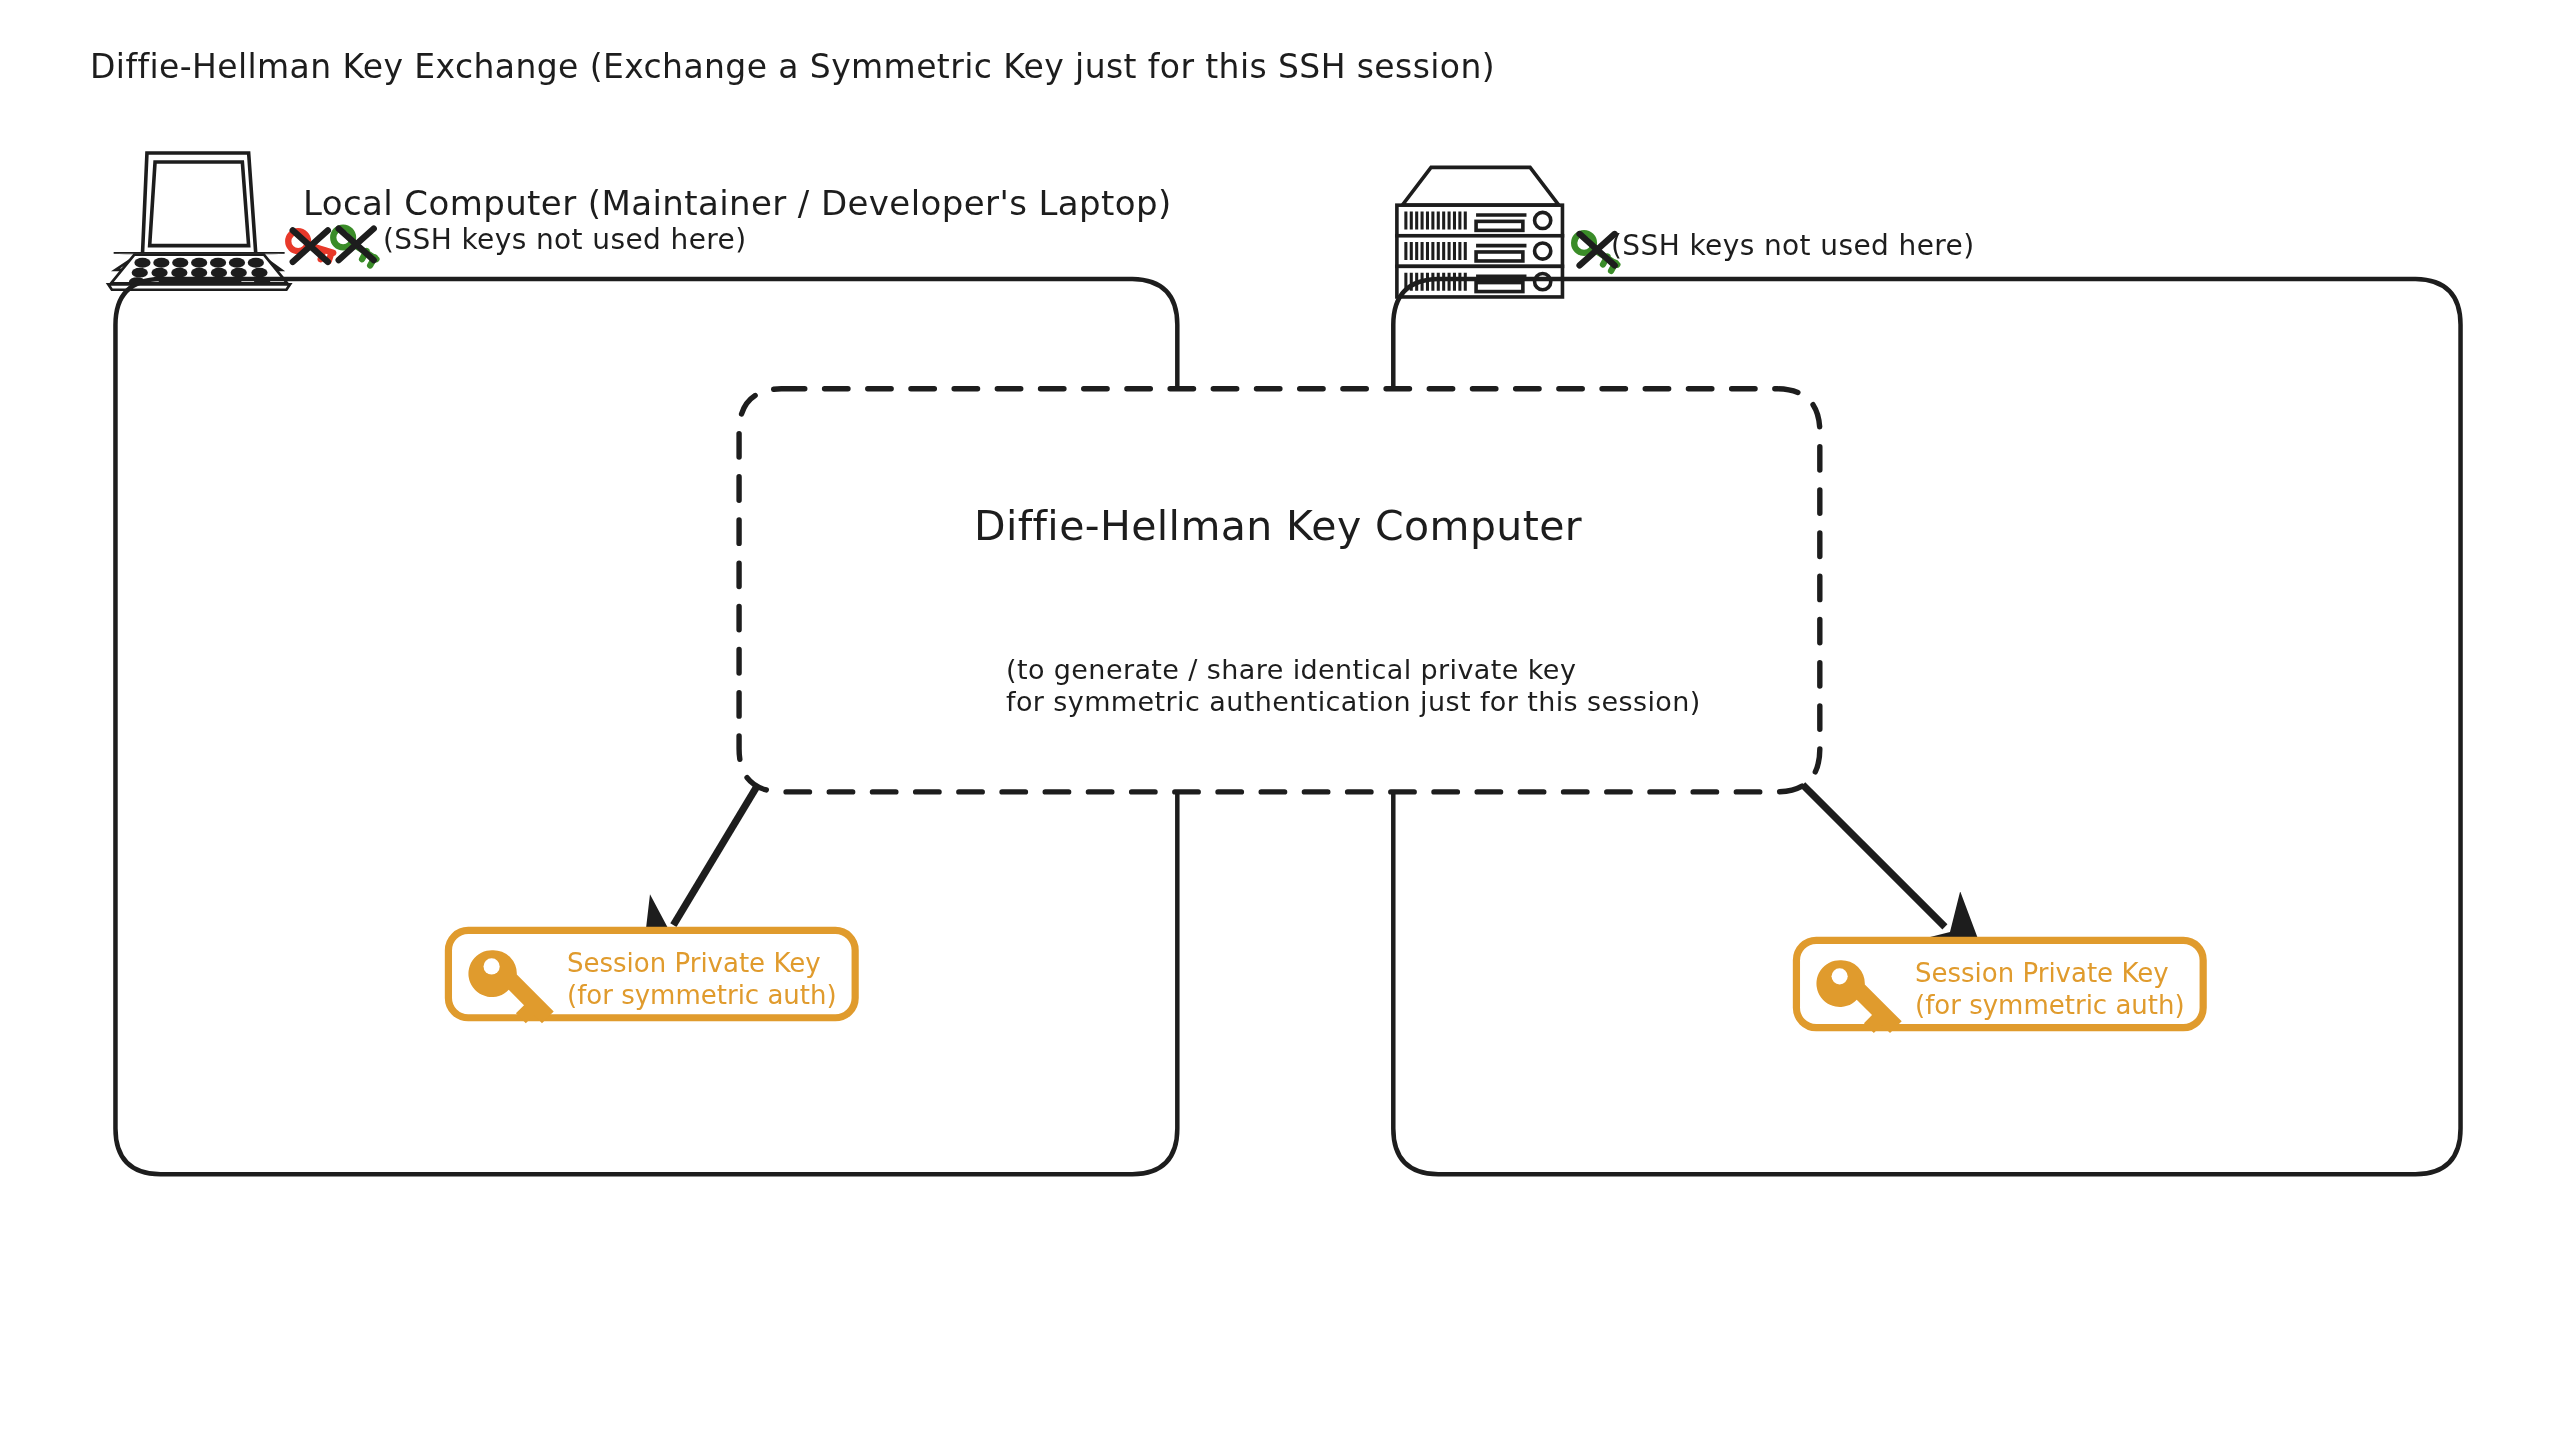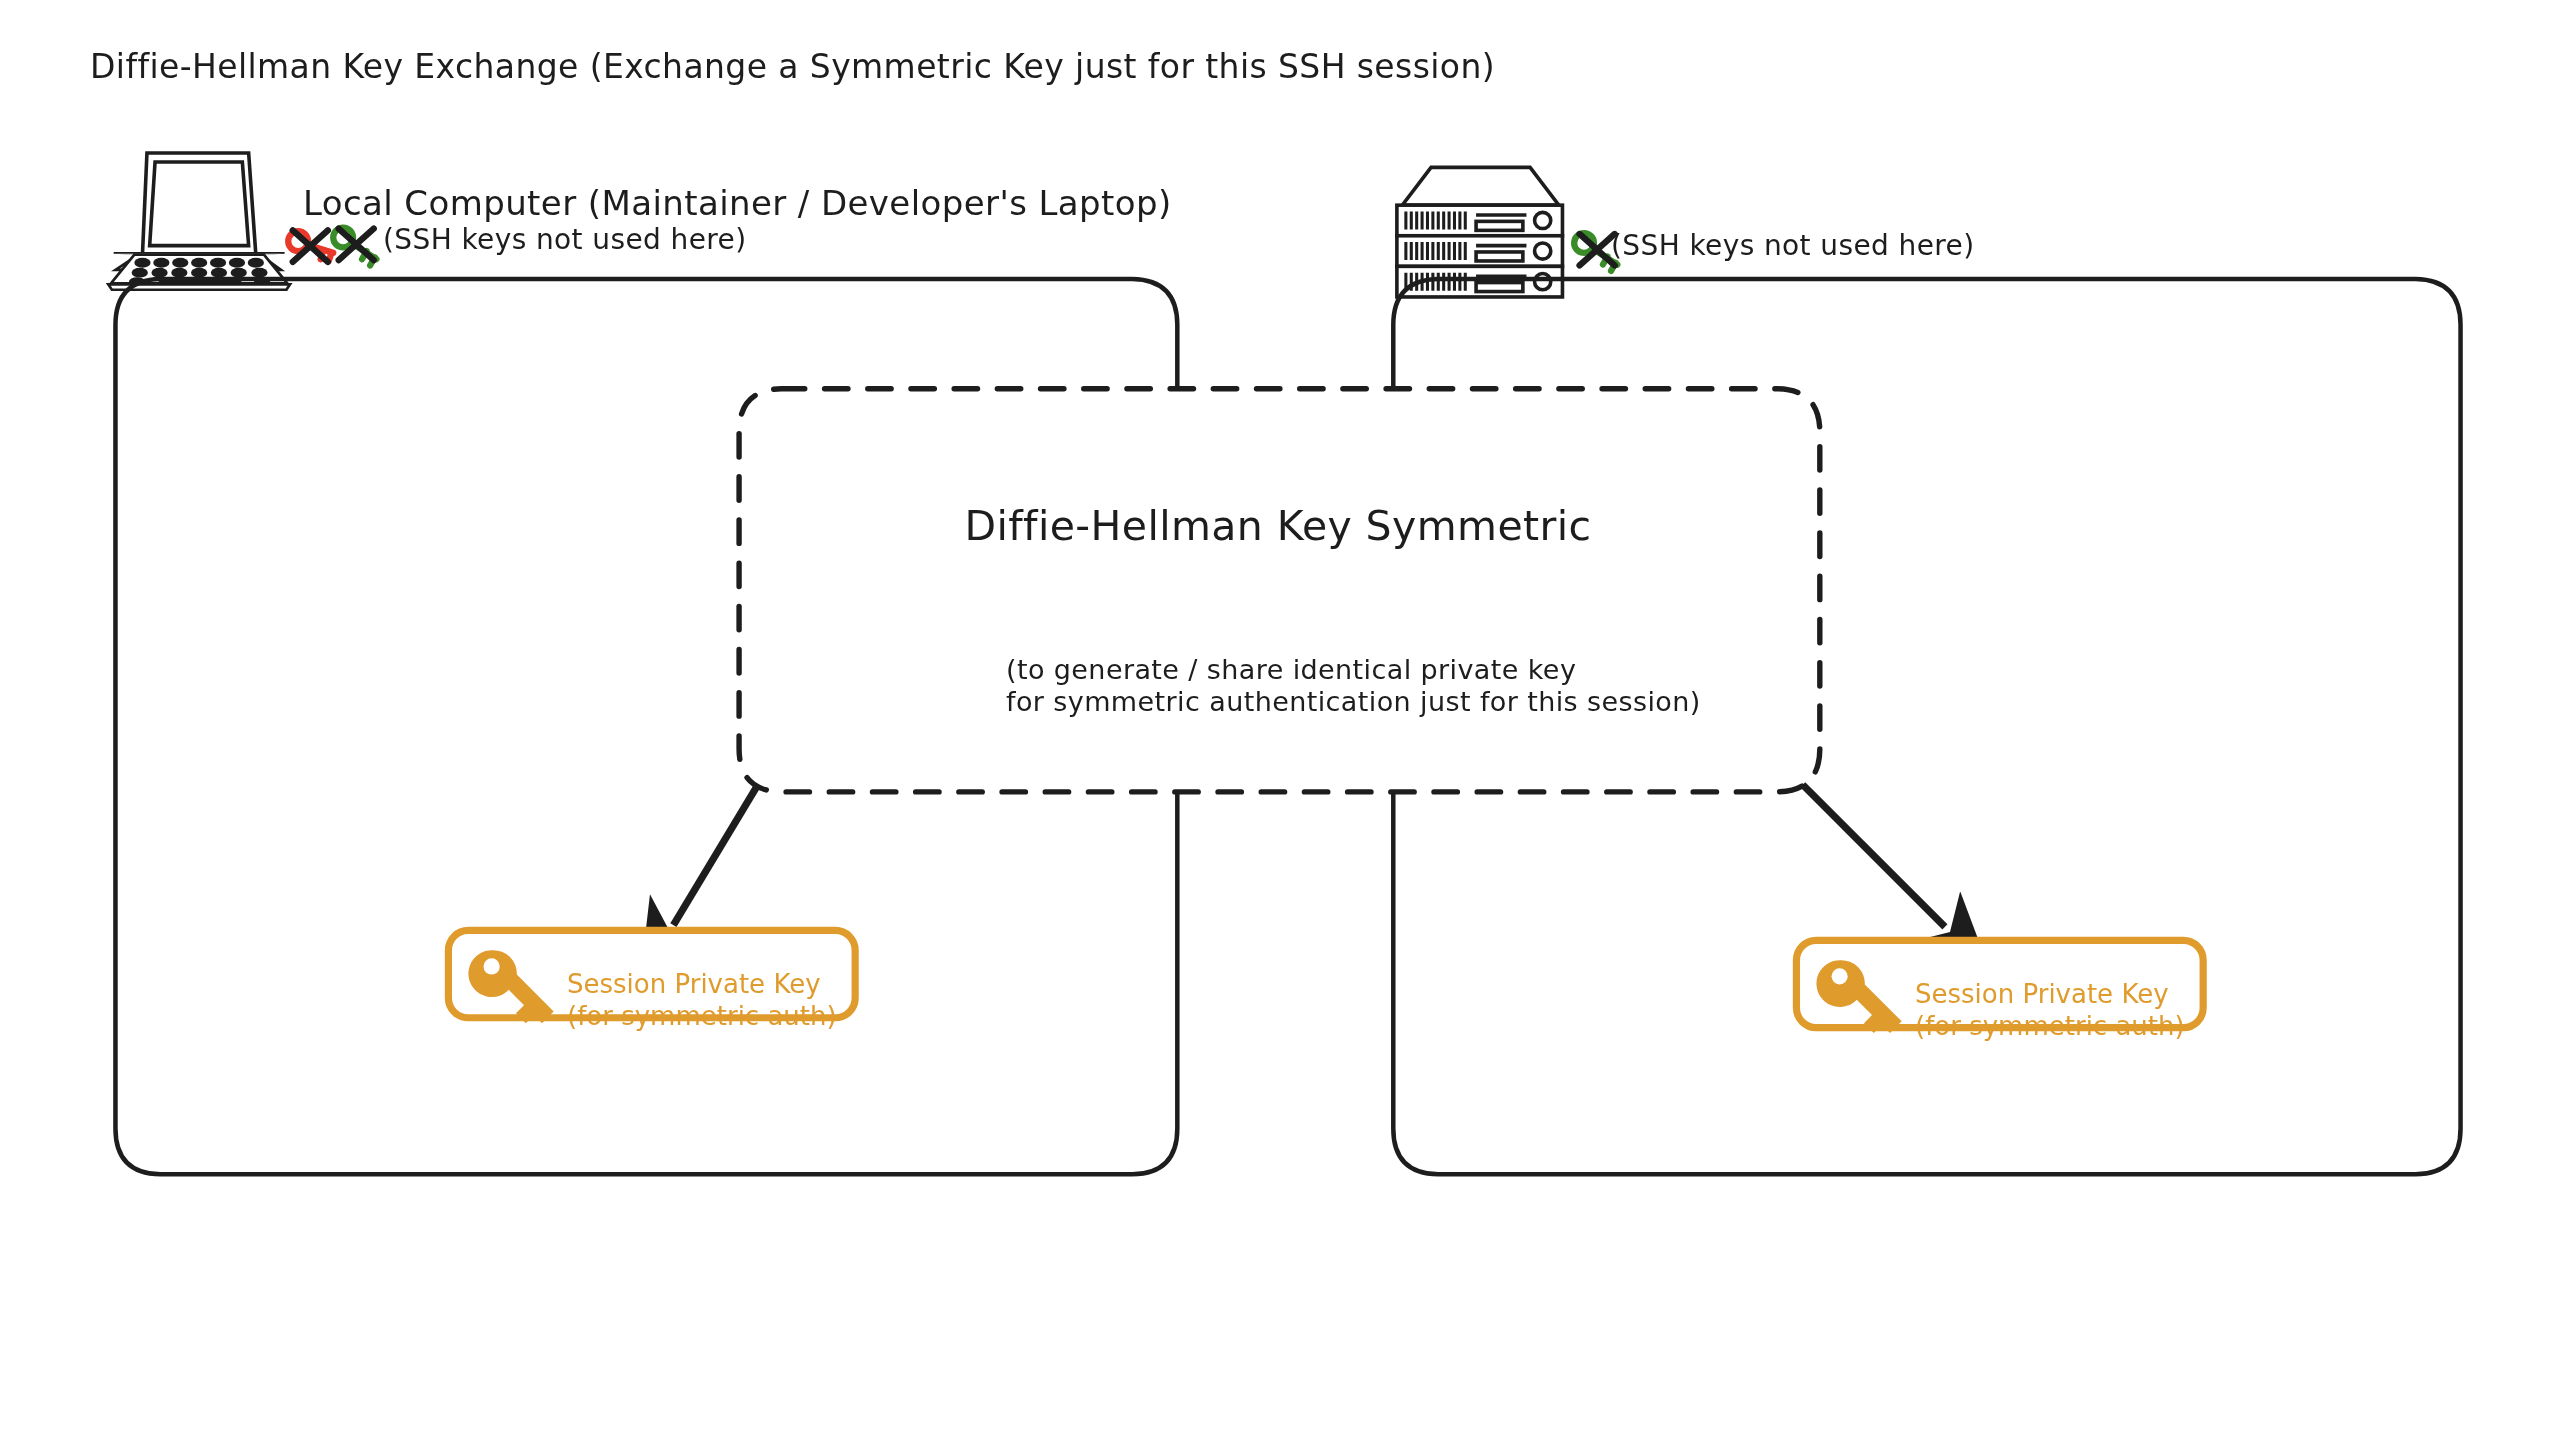--- a/index.html
+++ b/index.html
@@ -271,7 +271,7 @@
 
   <div class="txt" id="remote-note">(SSH keys not used here)</div>
 
-  <div class="txt" id="dh-box-title">Diffie-Hellman Key Symmetric</div>
+  <div class="txt" id="dh-box-title">Diffie-Hellman Key Computer</div>
 
   <div class="txt" id="dh-box-sub">(to generate / share identical private key
 for symmetric authentication just for this session)</div>

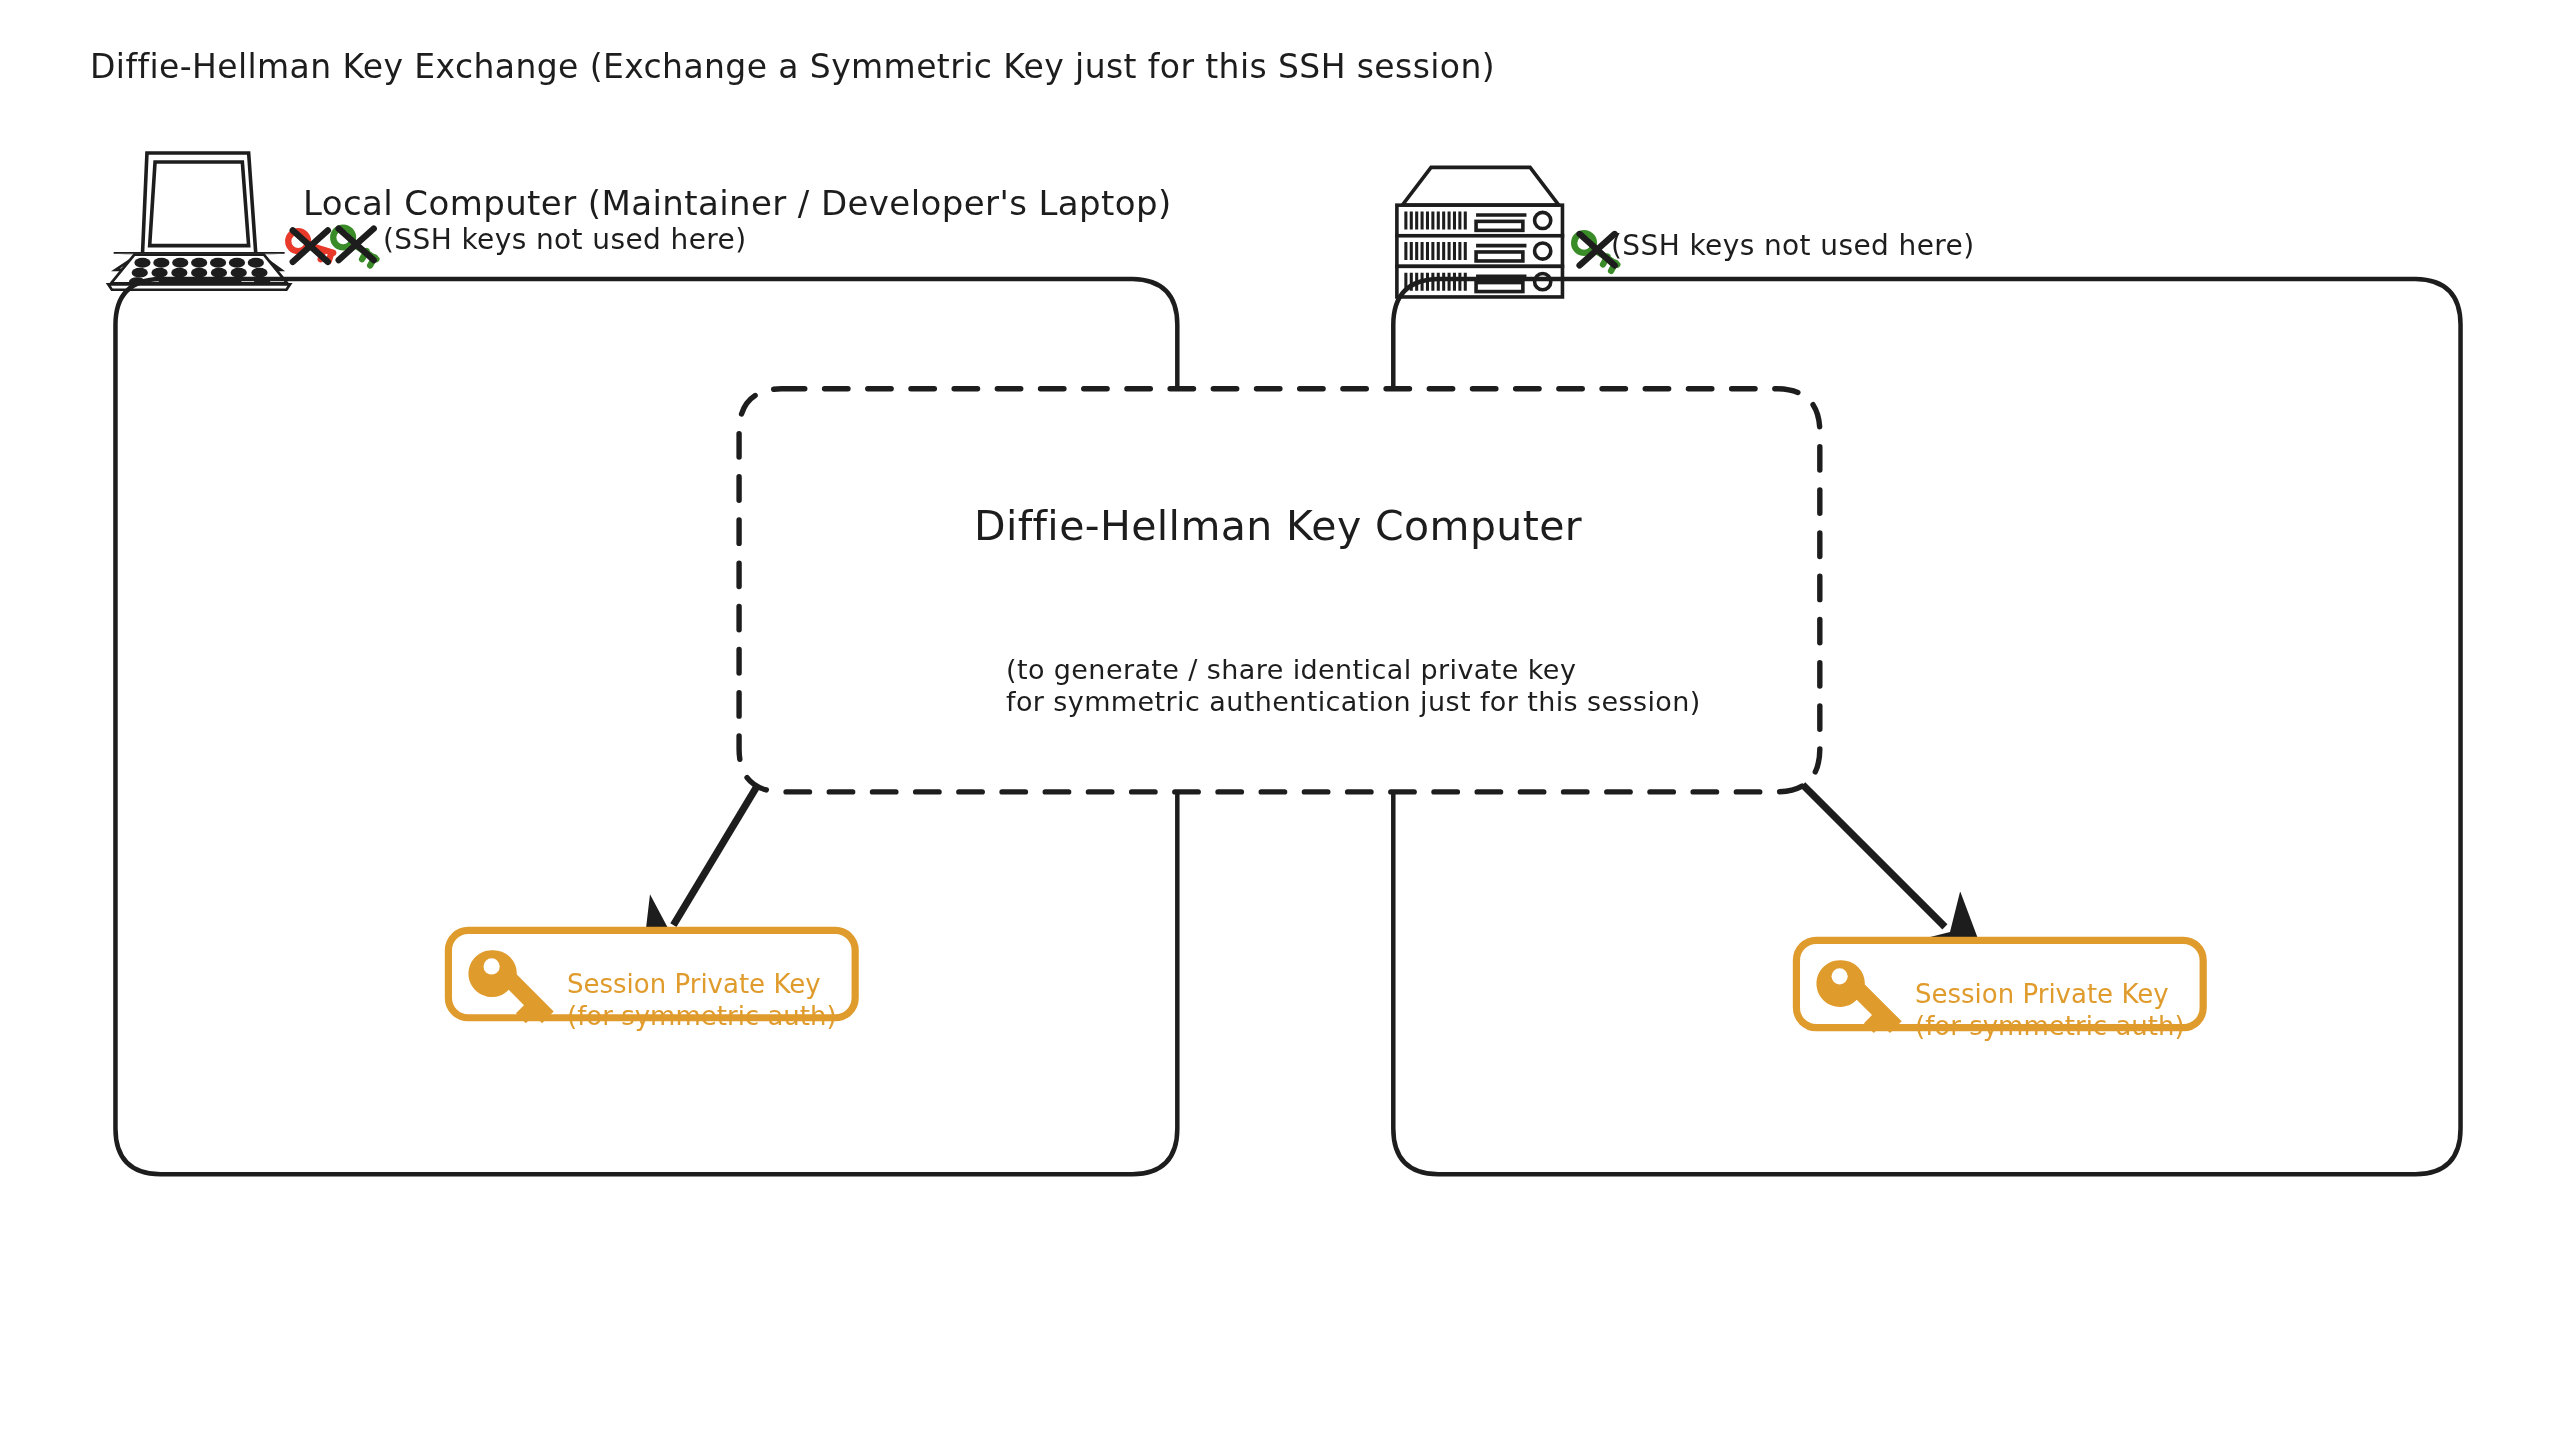--- a/index.html
+++ b/index.html
@@ -85,7 +85,6 @@
     font-size: 26px;
     line-height: 32px;
     white-space: pre;
-    margin-top: 21px;
   }
   #left-key-text  { left: 567px;  top: 947px; }
   #right-key-text { left: 1915px; top: 957px; }

